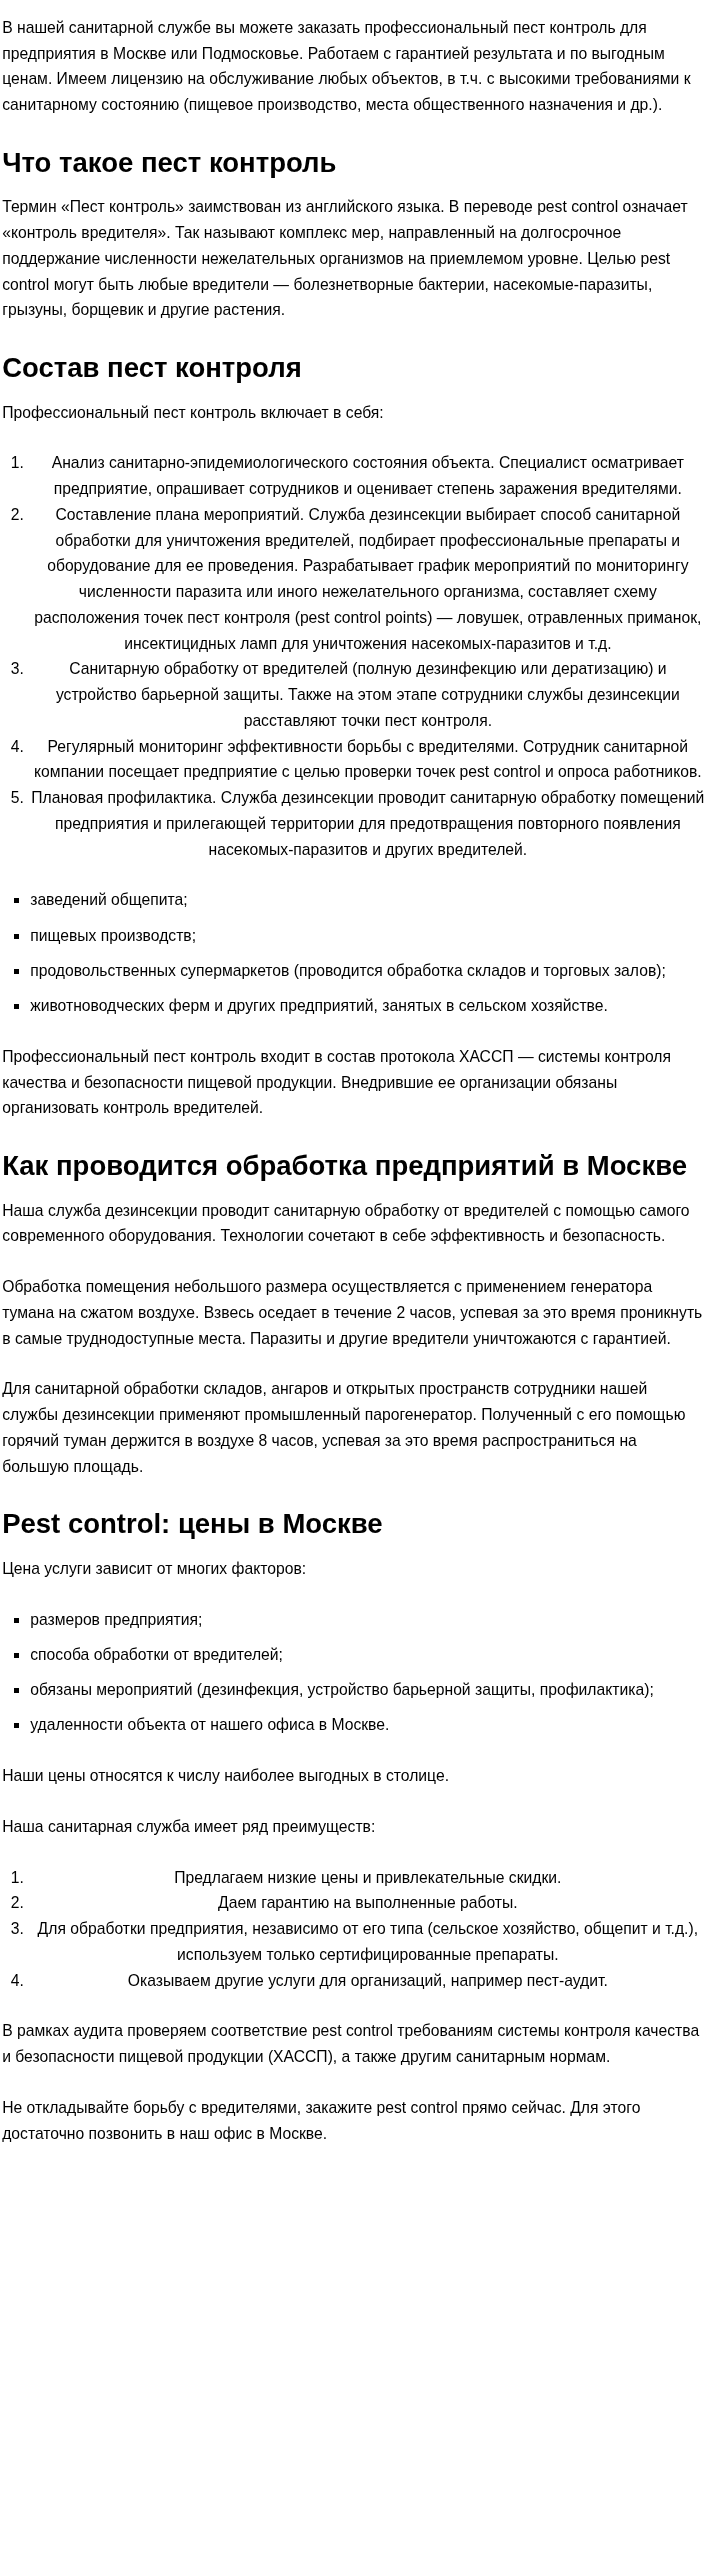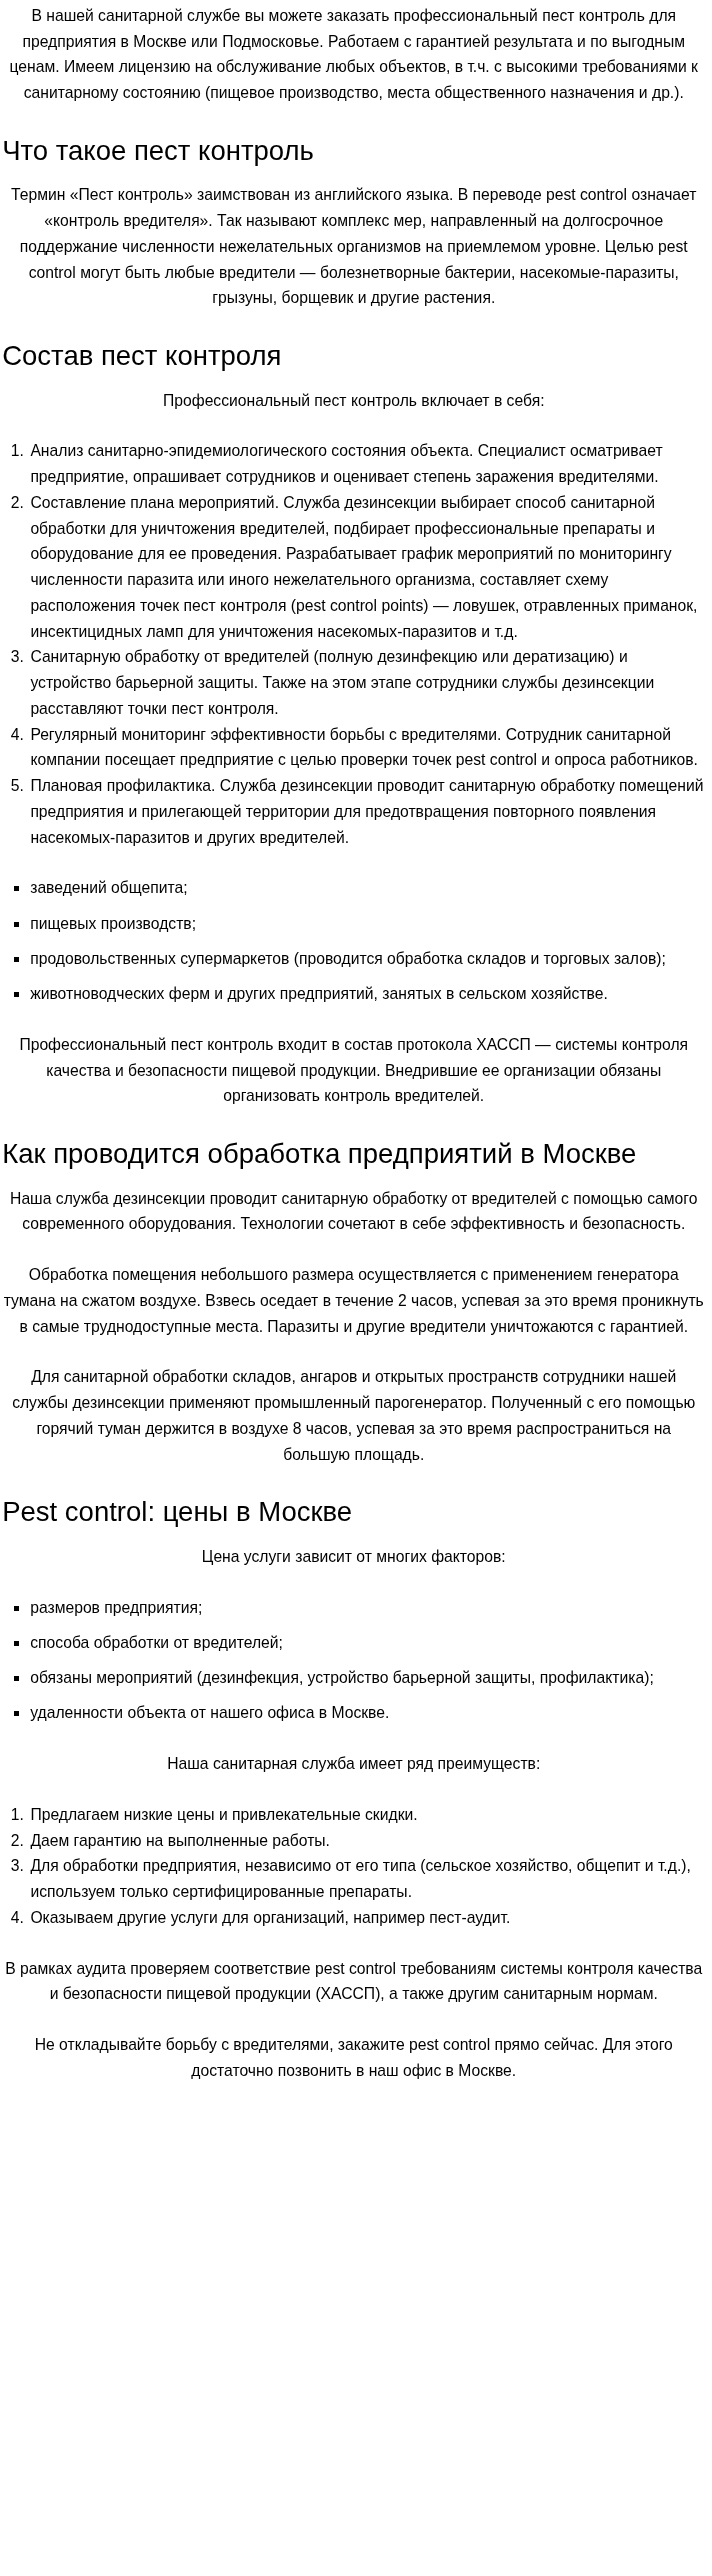--- a/index.html
+++ b/index.html
@@ -18,8 +18,7 @@
     padding: 2.8px 6.7px 12.3px 2.2px;
   }
   p {
-    margin: 0 0 25px 0;
-    text-align: center;
+    margin: 12px 0 25px 0;
   }
   h2 {
     font-size: 27.5px;

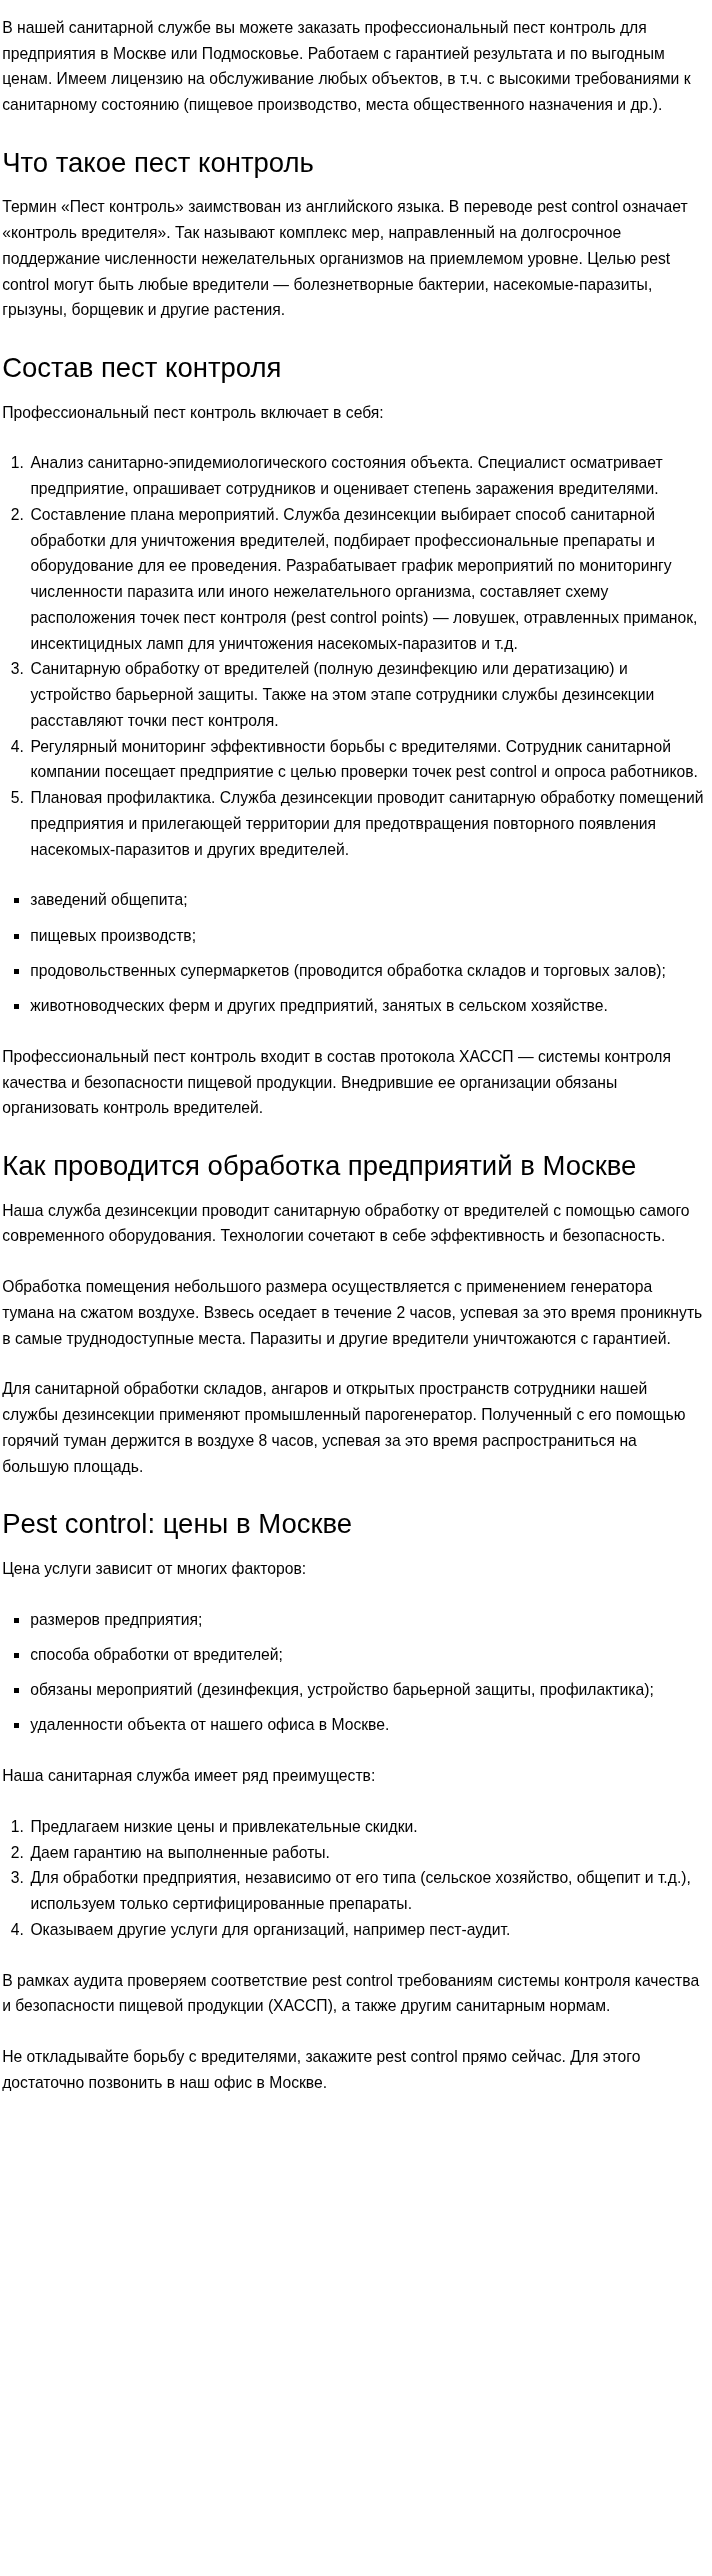--- a/index.html
+++ b/index.html
@@ -22,7 +22,7 @@
   }
   h2 {
     font-size: 27.5px;
-    font-weight: 400;
+    font-weight: 700;
     line-height: 1.22;
     margin: 28px 0 15px 0;
     letter-spacing: 0;

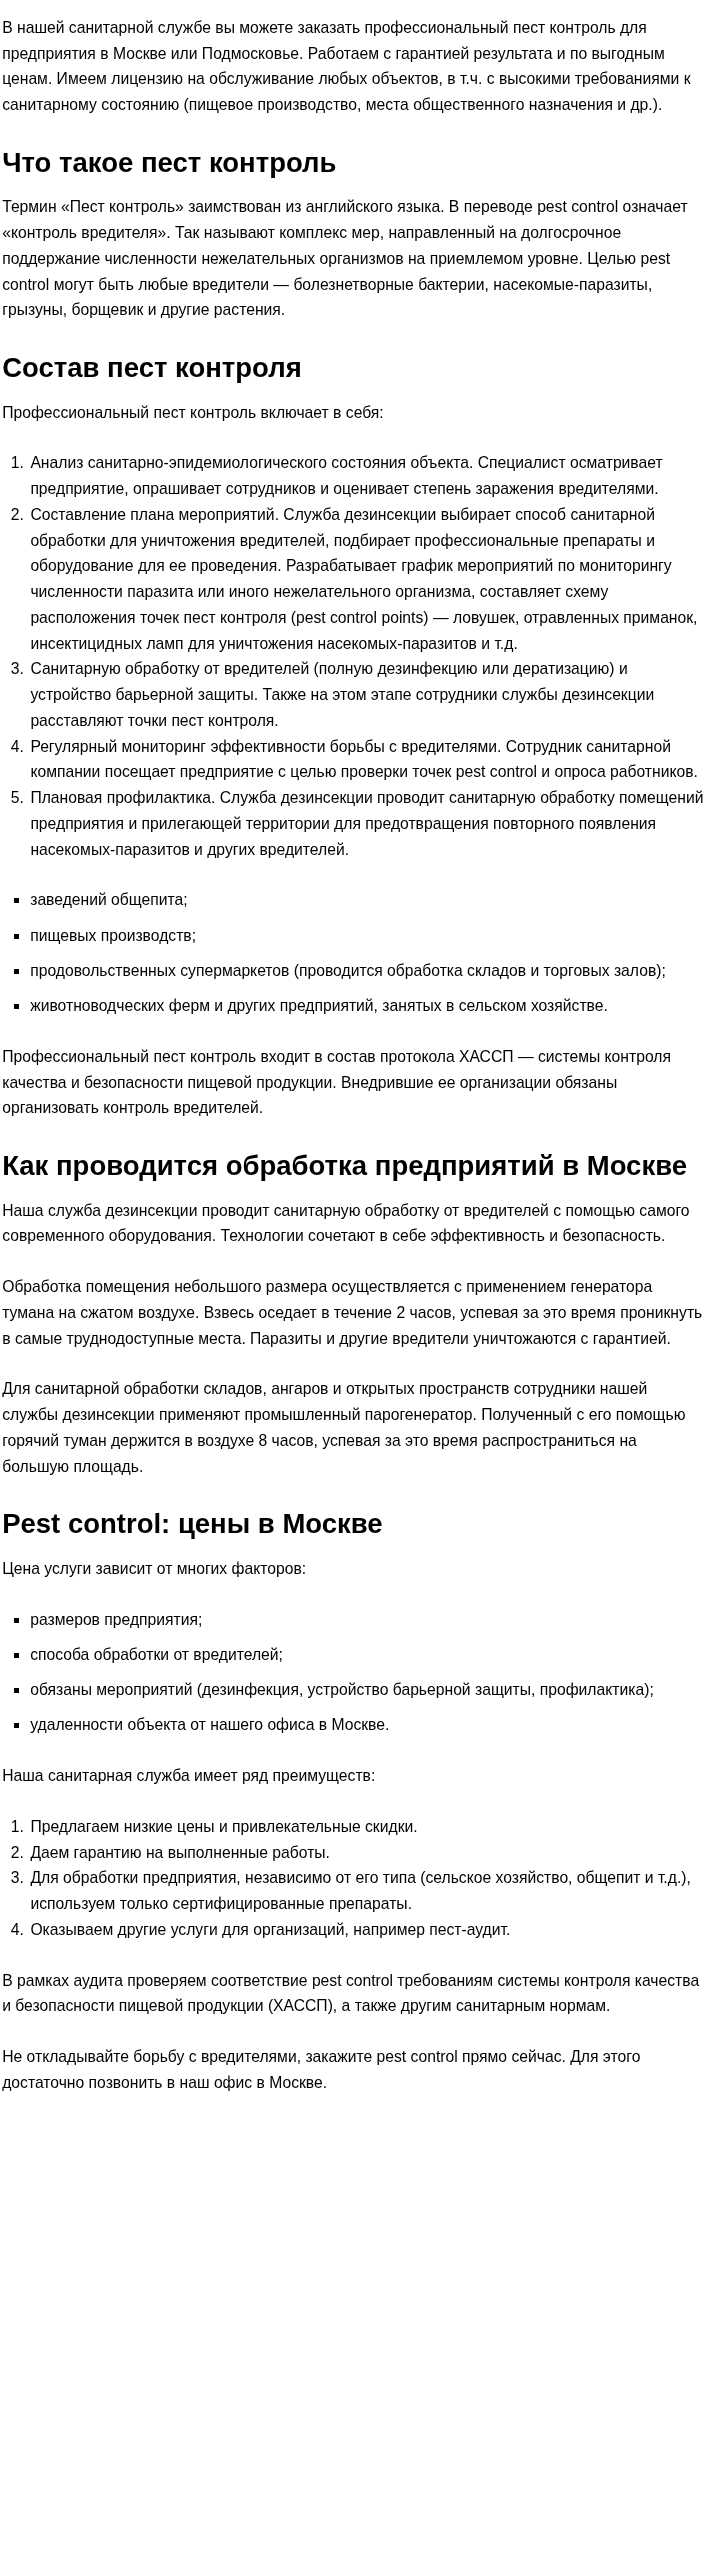--- a/index.html
+++ b/index.html
@@ -34,6 +34,7 @@
   ol > li {
     margin: 0;
     padding-left: 2.2px;
+    text-align: center;
   }
   ul {
     margin: 0 0 25px 0;

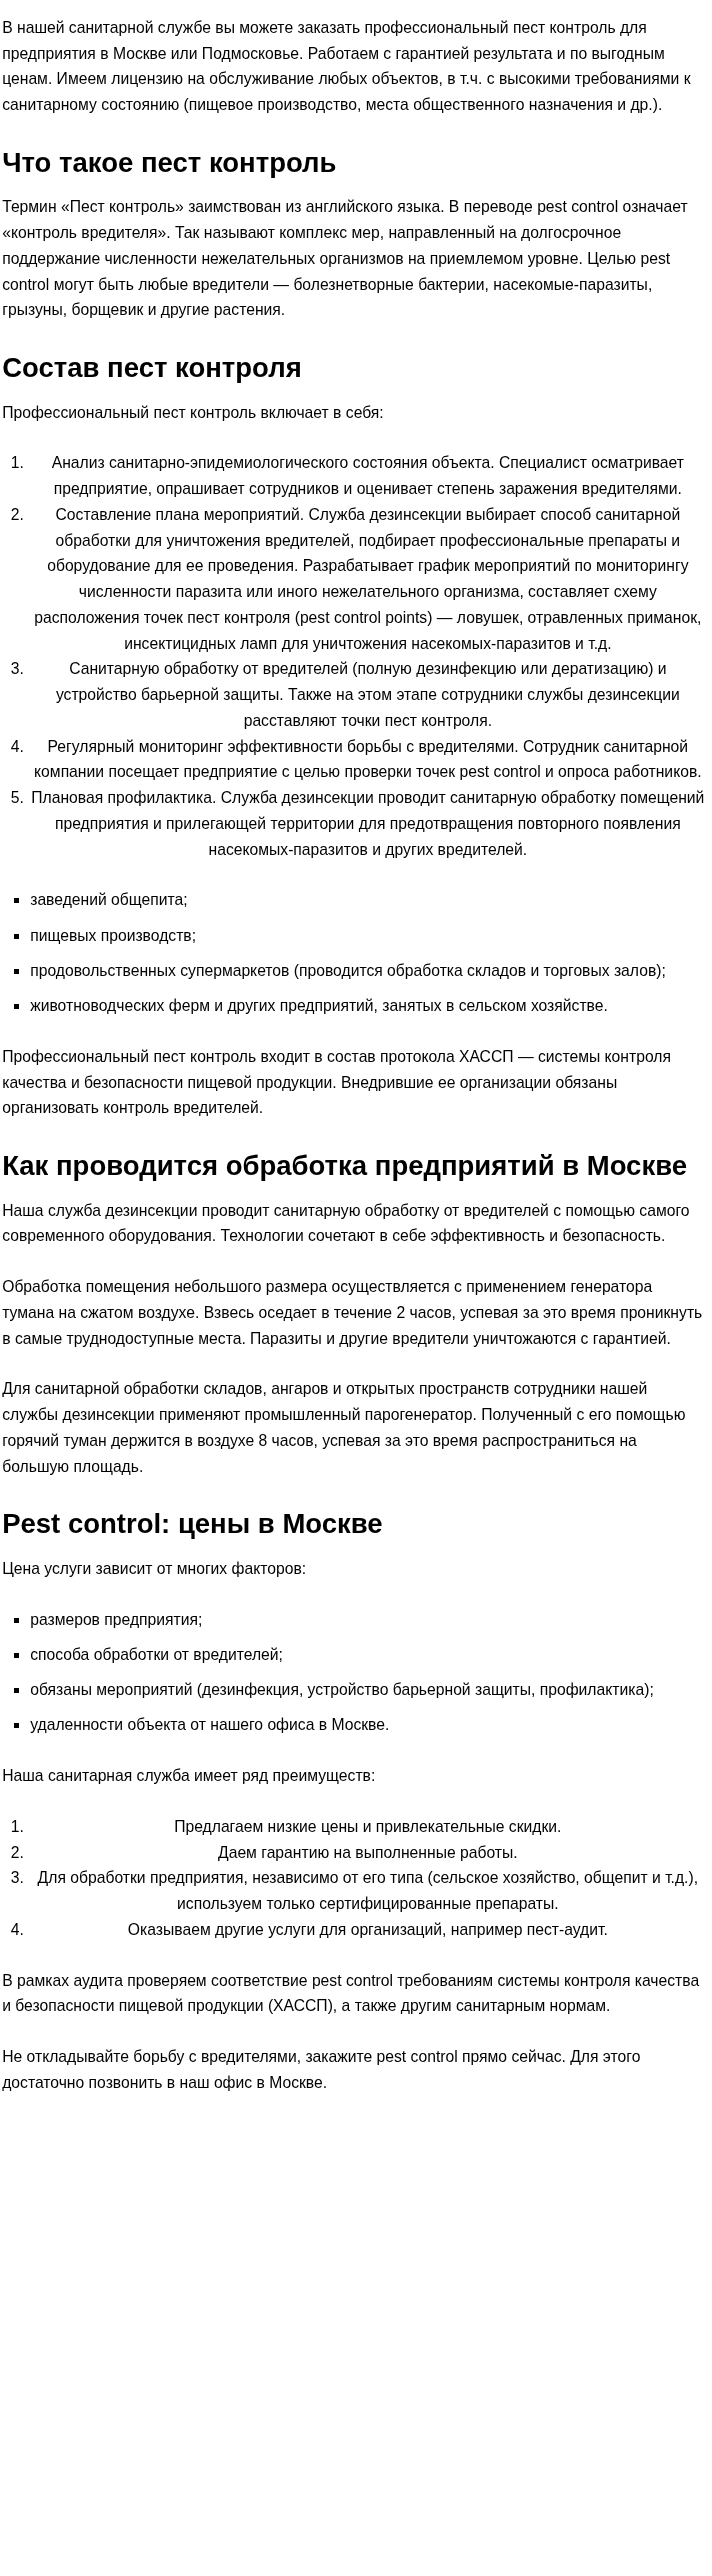--- a/index.html
+++ b/index.html
@@ -89,6 +89,7 @@
     <li>обязаны мероприятий (дезинфекция, устройство барьерной защиты, профилактика);</li>
     <li>удаленности объекта от нашего офиса в Москве.</li>
   </ul>
+  <p>Наши цены относятся к числу наиболее выгодных в столице.</p>
 
   <p>Наша санитарная служба имеет ряд преимуществ:</p>
   <ol>

